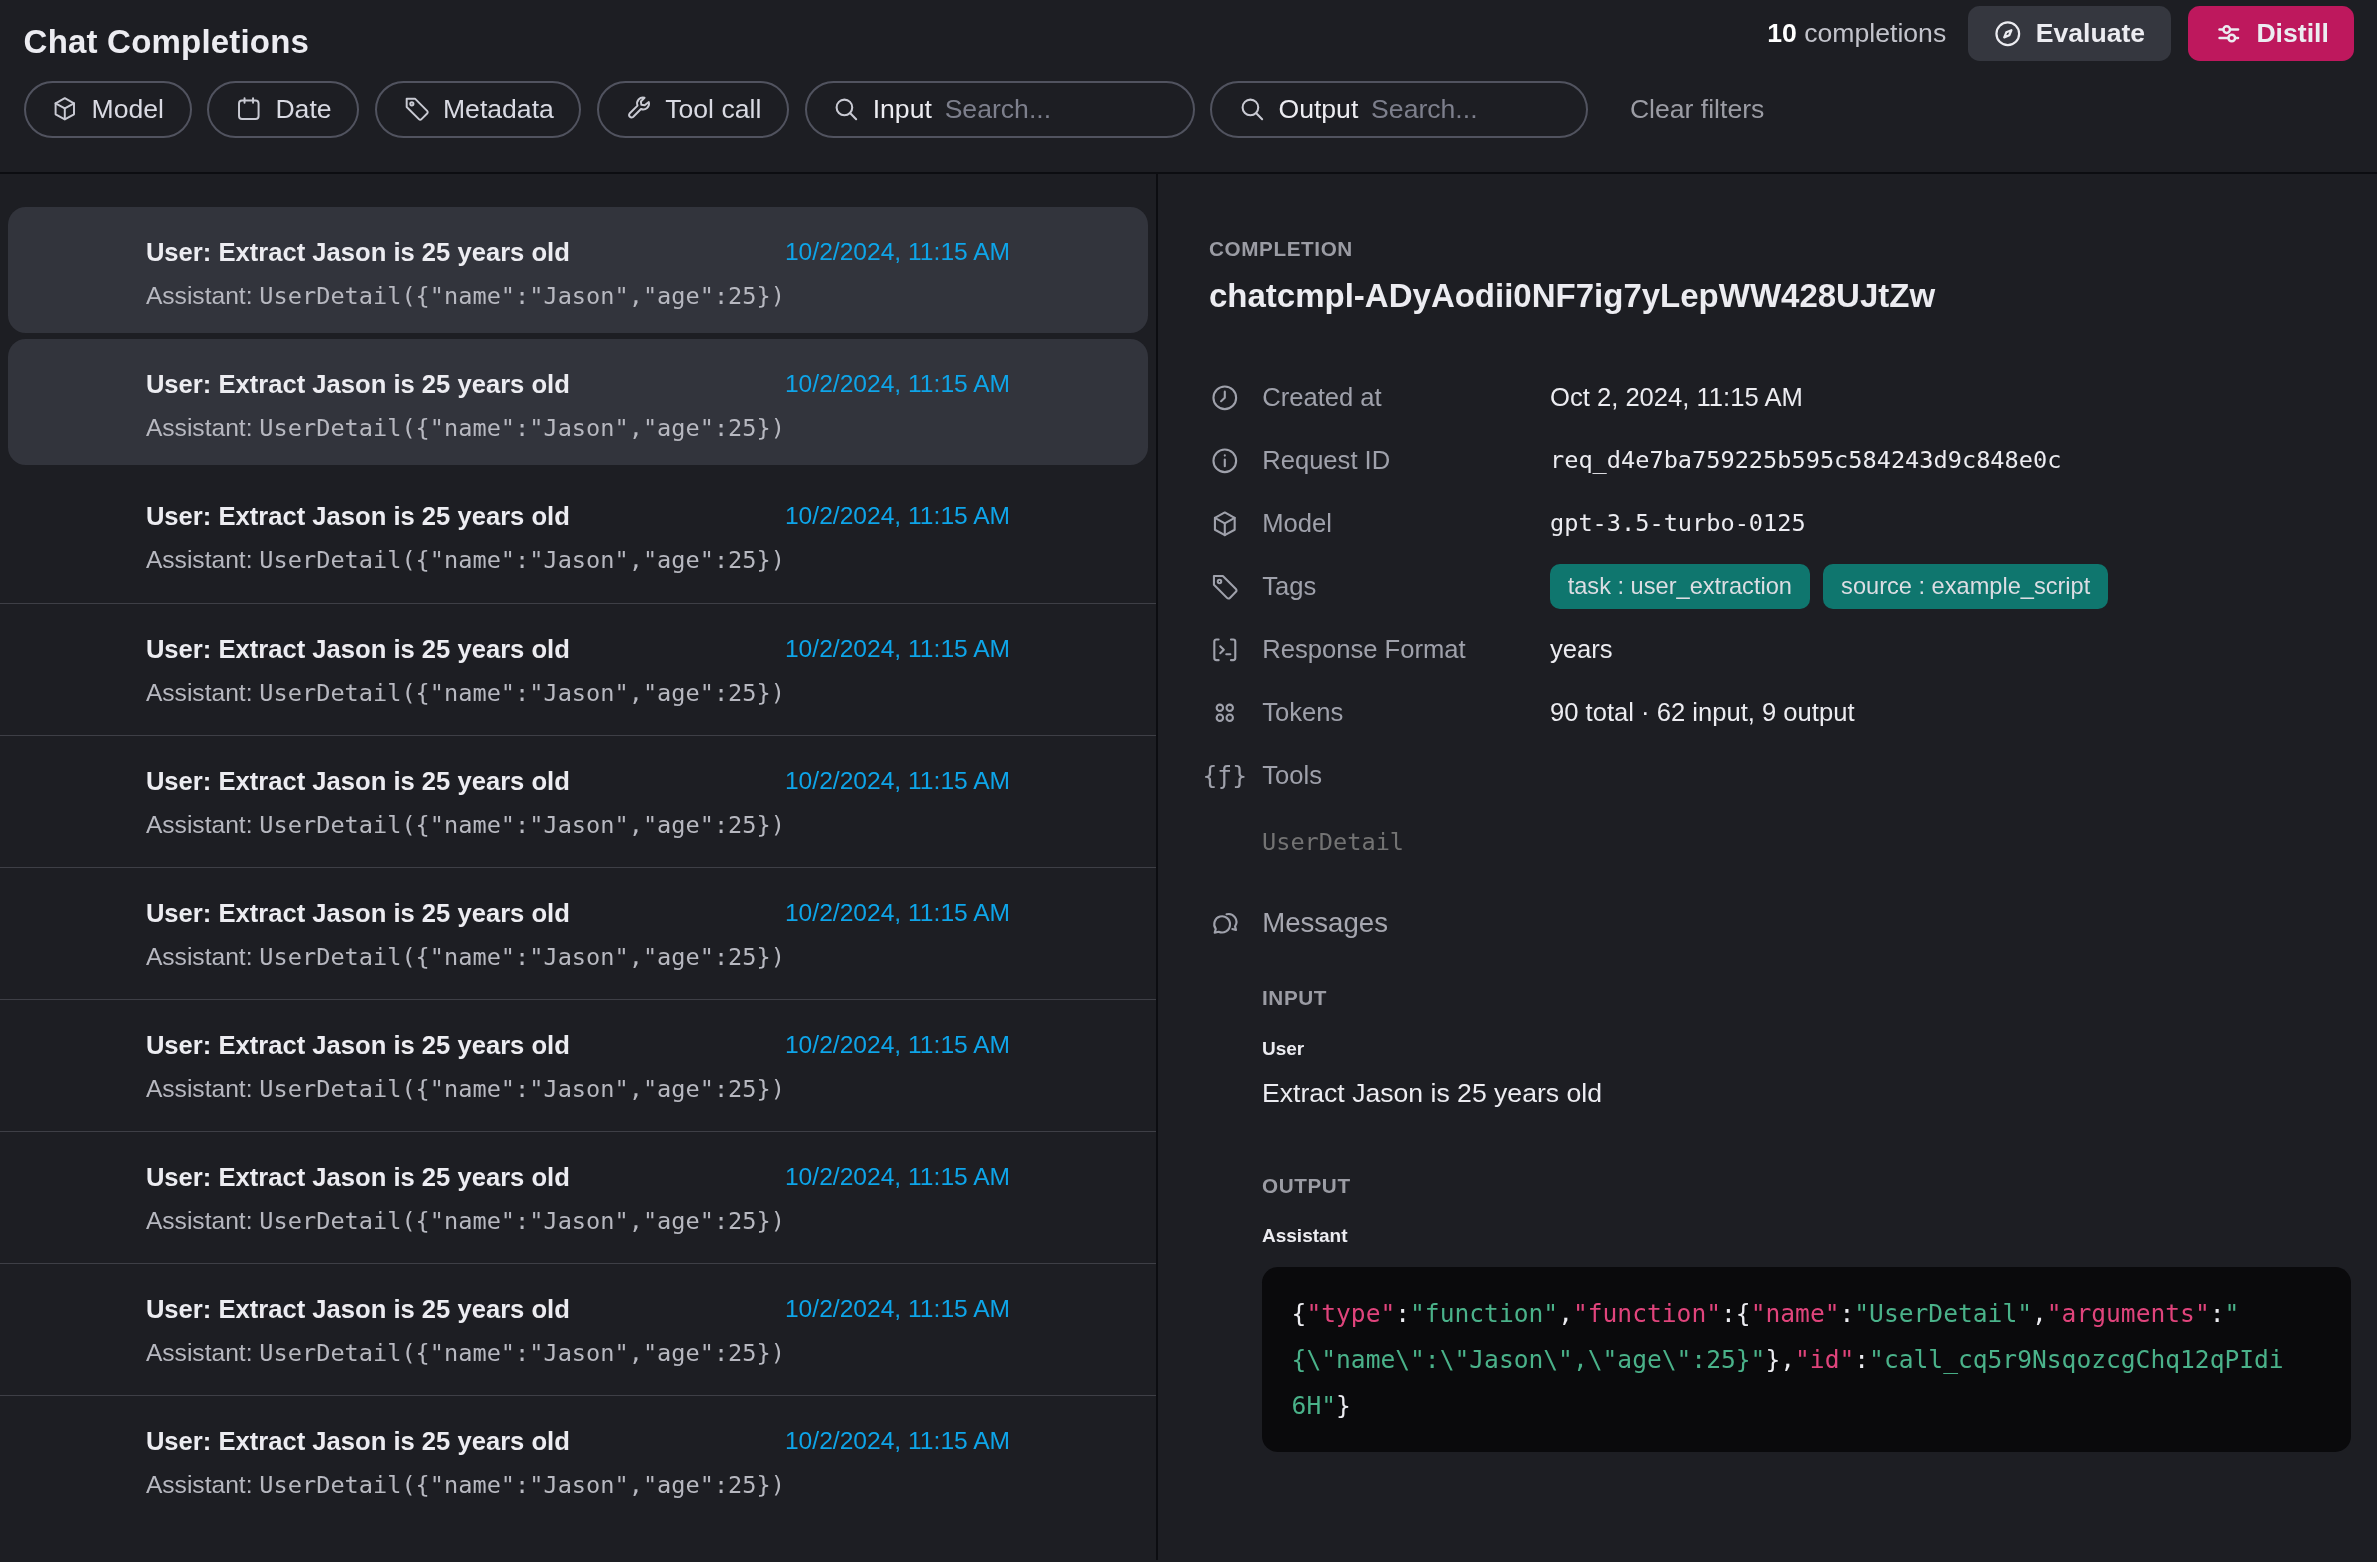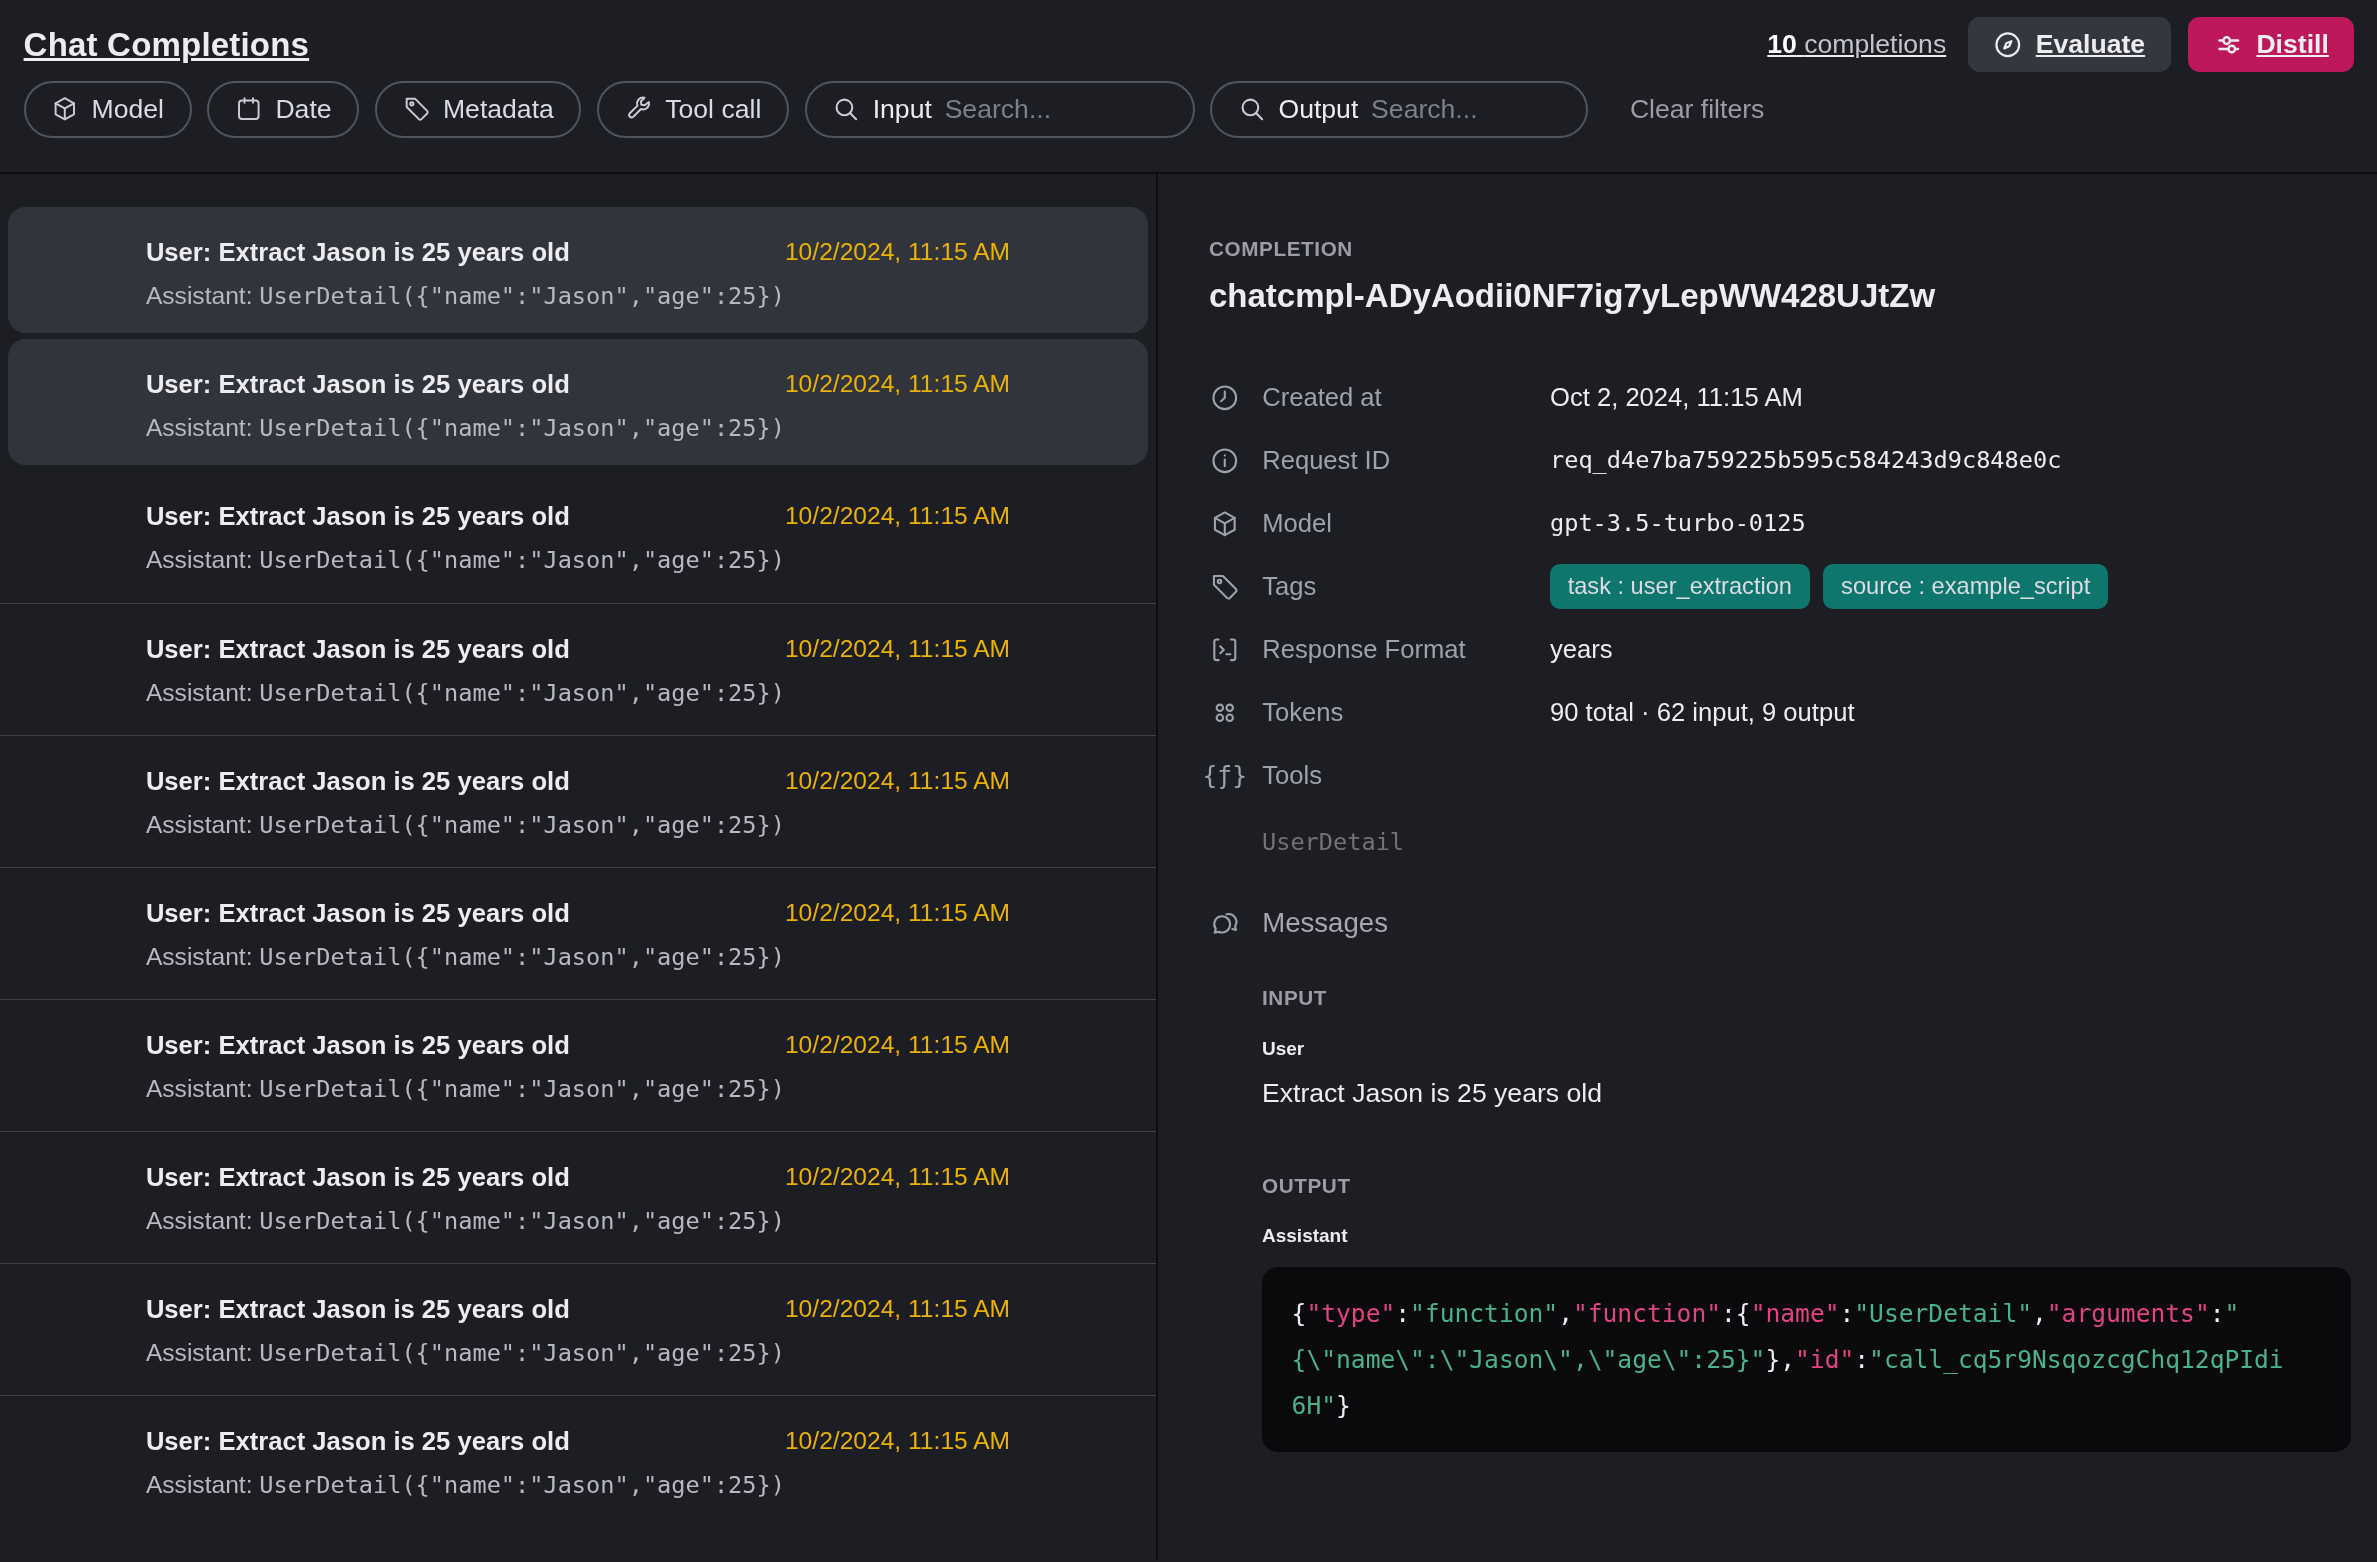--- a/index.html
+++ b/index.html
@@ -15,7 +15,7 @@
 
   
   .app-header { height:174px; border-bottom:2px solid #0c0d11; padding:0 23.6px; }
-  .header-top { display:flex; justify-content:space-between; align-items:center; padding-top:28px; height:61px;text-decoration:underline; }
+  .header-top { display:flex; justify-content:space-between; align-items:flex-end; padding-top:28px; height:61px; }
   .page-title { font-size:33px; font-weight:700; letter-spacing:0.2px; }
   .header-actions { display:flex; align-items:center; gap:17.7px; }
   .completions-count { font-size:26.6px; color:#c2c3cb; margin-right:3.9px; }

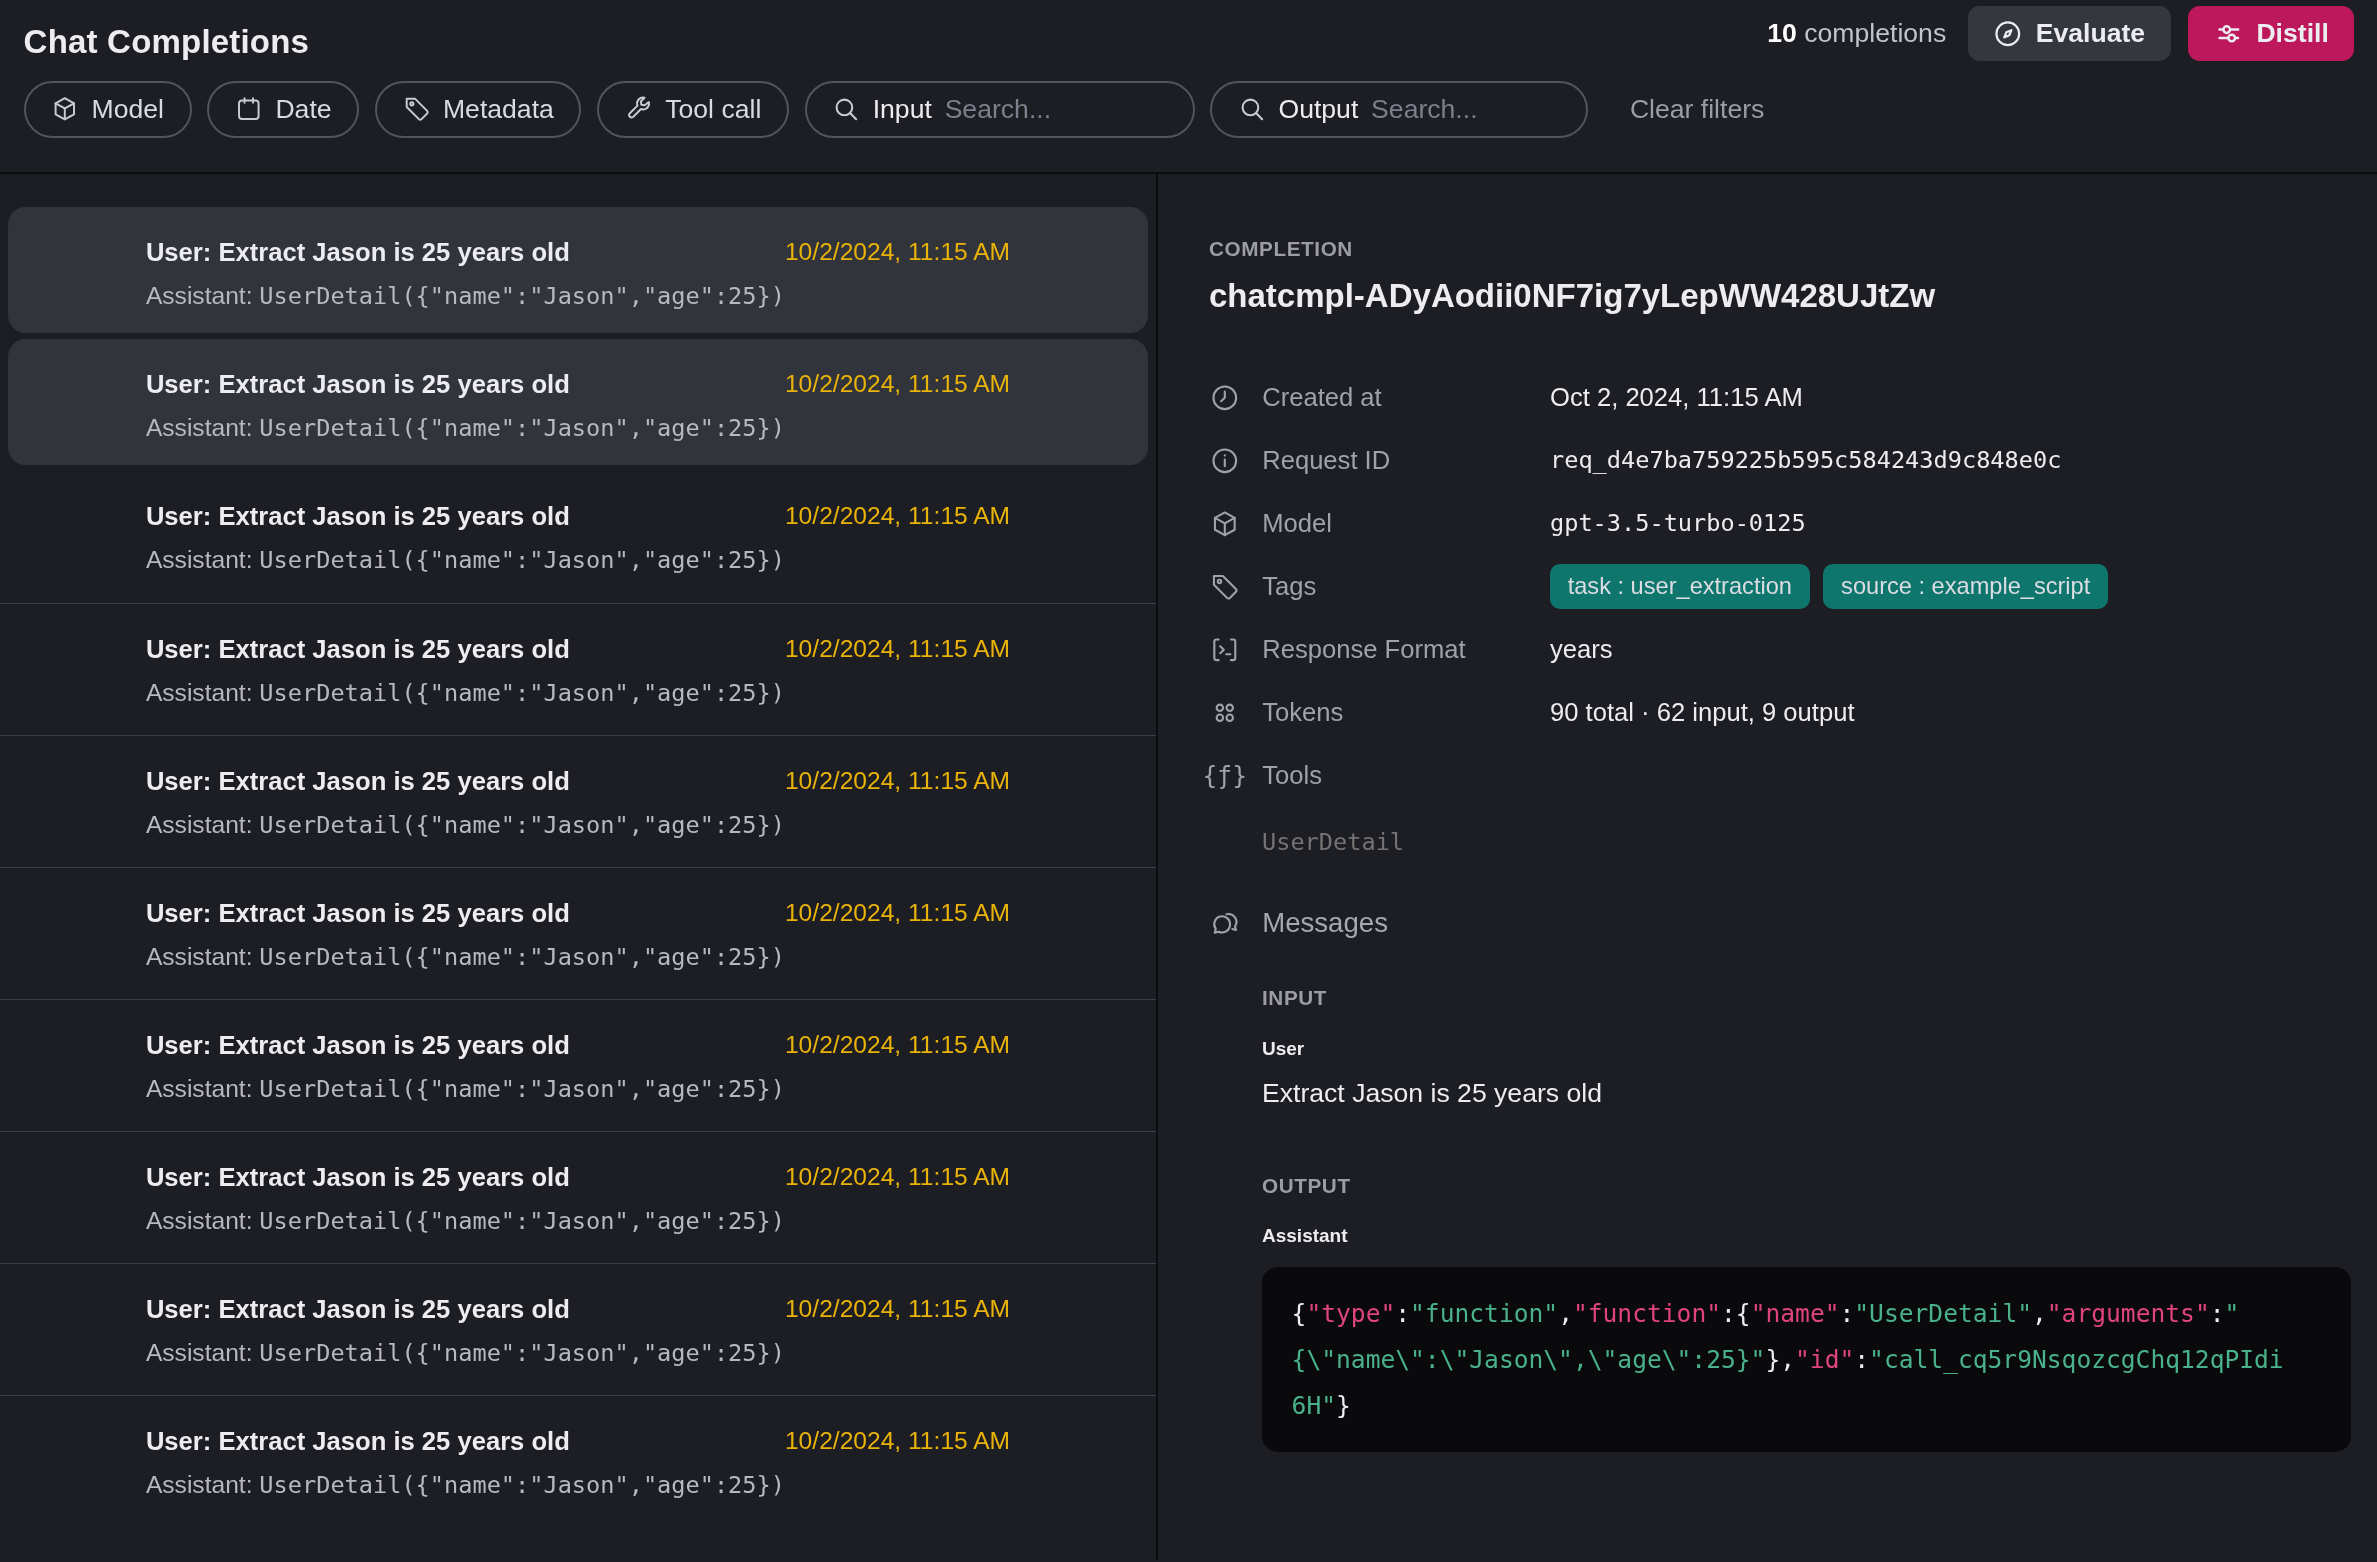--- a/index.html
+++ b/index.html
@@ -52,7 +52,7 @@
   .item-user { font-size:25.6px; font-weight:700; color:#ececf1; }
   .item-assistant { margin-top:15.8px; font-size:24.6px; color:#b7b8c0; }
   .item-assistant .mono { font-family:"DejaVu Sans Mono", monospace; font-size:23.6px; }
-  .item-time { font-size:24.6px; color:#eab308; white-space:nowrap; }
+  .item-time { font-size:24.6px; color:#0ea5e9; white-space:nowrap; }
 
   
   .right-panel { flex:1; padding:63px 29.6px 0 51px; overflow:hidden; }

